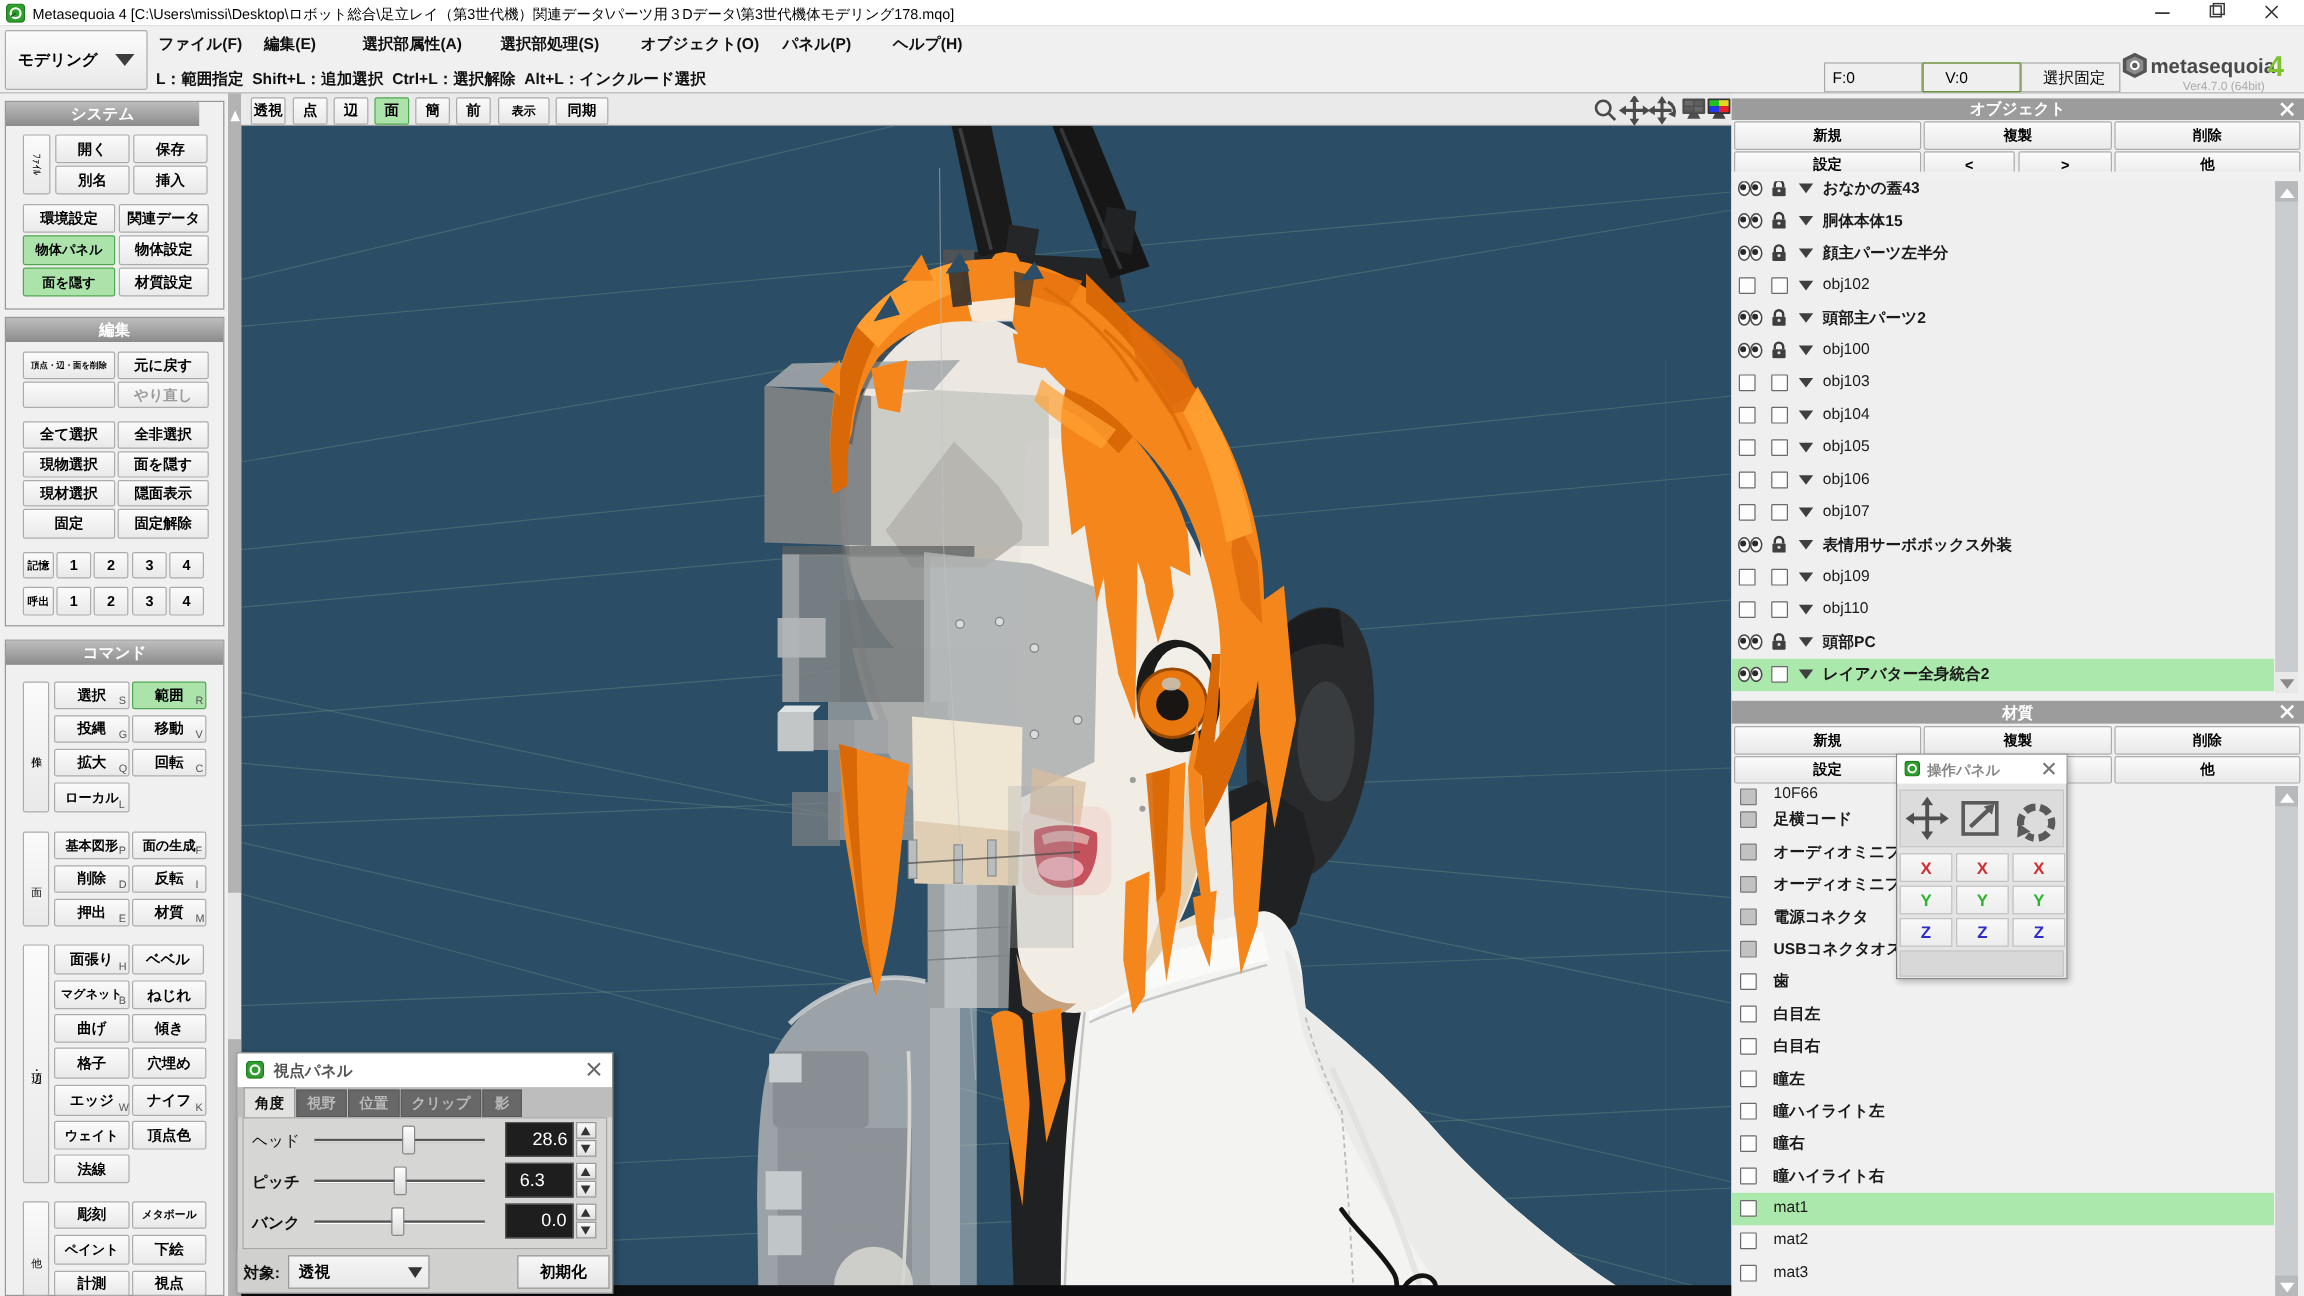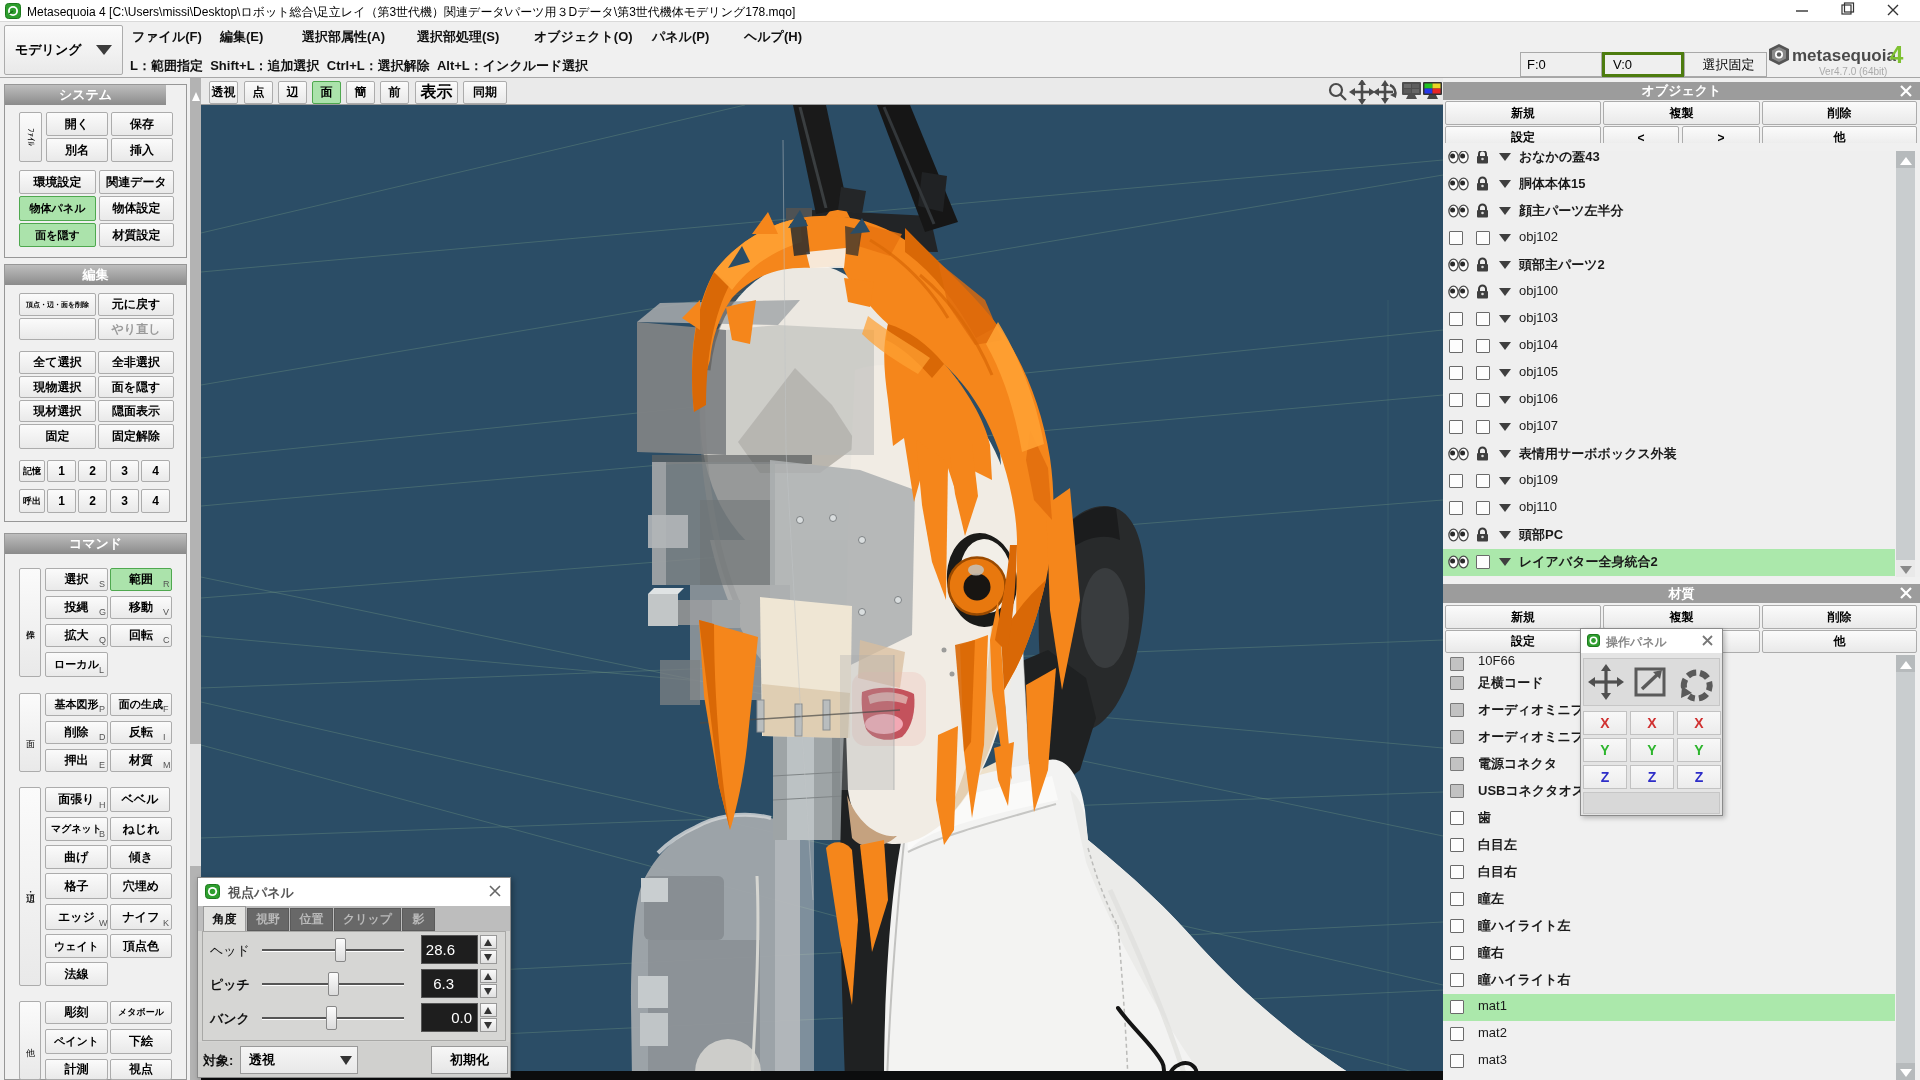--- a/index.html
+++ b/index.html
@@ -38,7 +38,7 @@
 <div class="abs" style="left:744px;top:28px;font-size:13px;font-weight:bold;color:#111">ヘルプ(H)</div>
 <div class="abs" style="left:130px;top:57px;font-size:13px;font-weight:bold;color:#111">L：範囲指定&nbsp;&nbsp;Shift+L：追加選択&nbsp;&nbsp;Ctrl+L：選択解除&nbsp;&nbsp;Alt+L：インクルード選択</div>
 <div class="abs" style="left:1520px;top:52px;width:82px;height:25px;background:#efefef;border:1px solid #a9a9a9;display:flex;align-items:center;justify-content:flex-start;padding-left:6px;font-size:13px">F:0</div>
-<div class="abs" style="left:1602px;top:52px;width:82px;height:25px;background:#efefef;border:3px solid #4d7c0f;display:flex;align-items:center;justify-content:flex-start;padding-left:8px;font-size:13px">V:0</div>
+<div class="abs" style="left:1602px;top:52px;width:82px;height:25px;background:#efefef;border:1px solid #4d7c0f;display:flex;align-items:center;justify-content:flex-start;padding-left:18px;font-size:13px">V:0</div>
 <div class="abs" style="left:1684px;top:52px;width:83px;height:25px;background:#efefef;border:1px solid #a9a9a9;display:flex;align-items:center;justify-content:center;padding-left:6px;font-size:13px">選択固定</div>
 <svg class="abs" style="left:1767px;top:40px" width="150" height="38">
 <polygon points="12,4 22,9 22,20 12,25 2,20 2,9" fill="#555"></polygon>

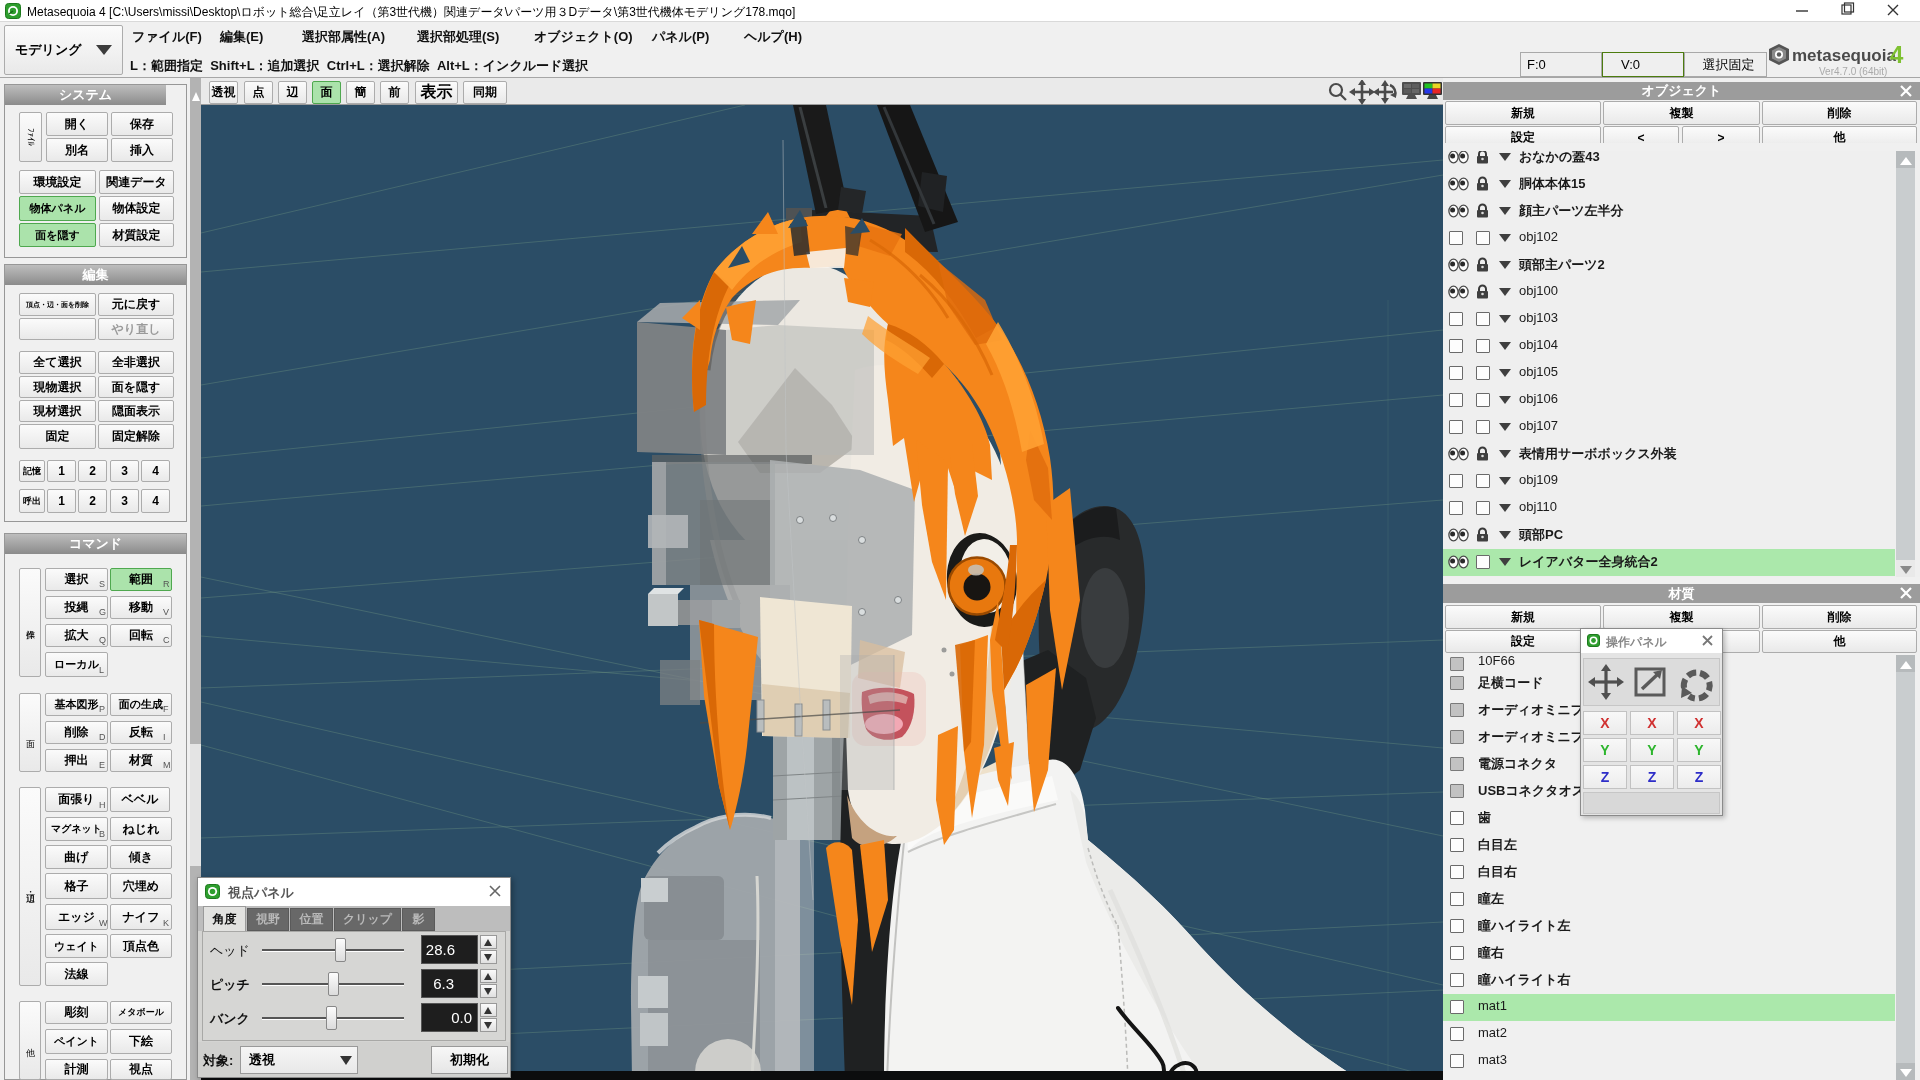--- a/index.html
+++ b/index.html
@@ -152,7 +152,7 @@
 <div class="btn btng" style="left:312px;top:81px;width:29px;height:23px;font-size:12px;border-radius:2px">面</div>
 <div class="btn" style="left:346px;top:81px;width:29px;height:23px;font-size:12px;border-radius:2px">簡</div>
 <div class="btn" style="left:380px;top:81px;width:29px;height:23px;font-size:12px;border-radius:2px">前</div>
-<div class="btn" style="left:415px;top:81px;width:43px;height:23px;font-size:16px;border-radius:2px">表示</div>
+<div class="btn" style="left:415px;top:81px;width:43px;height:23px;font-size:10px;border-radius:2px">表示</div>
 <div class="btn" style="left:463px;top:81px;width:44px;height:23px;font-size:12px;border-radius:2px">同期</div>
 <svg class="abs" style="left:1326px;top:80px" width="117" height="26">
 <g stroke="#4a4a4a" stroke-width="2.2" fill="none">

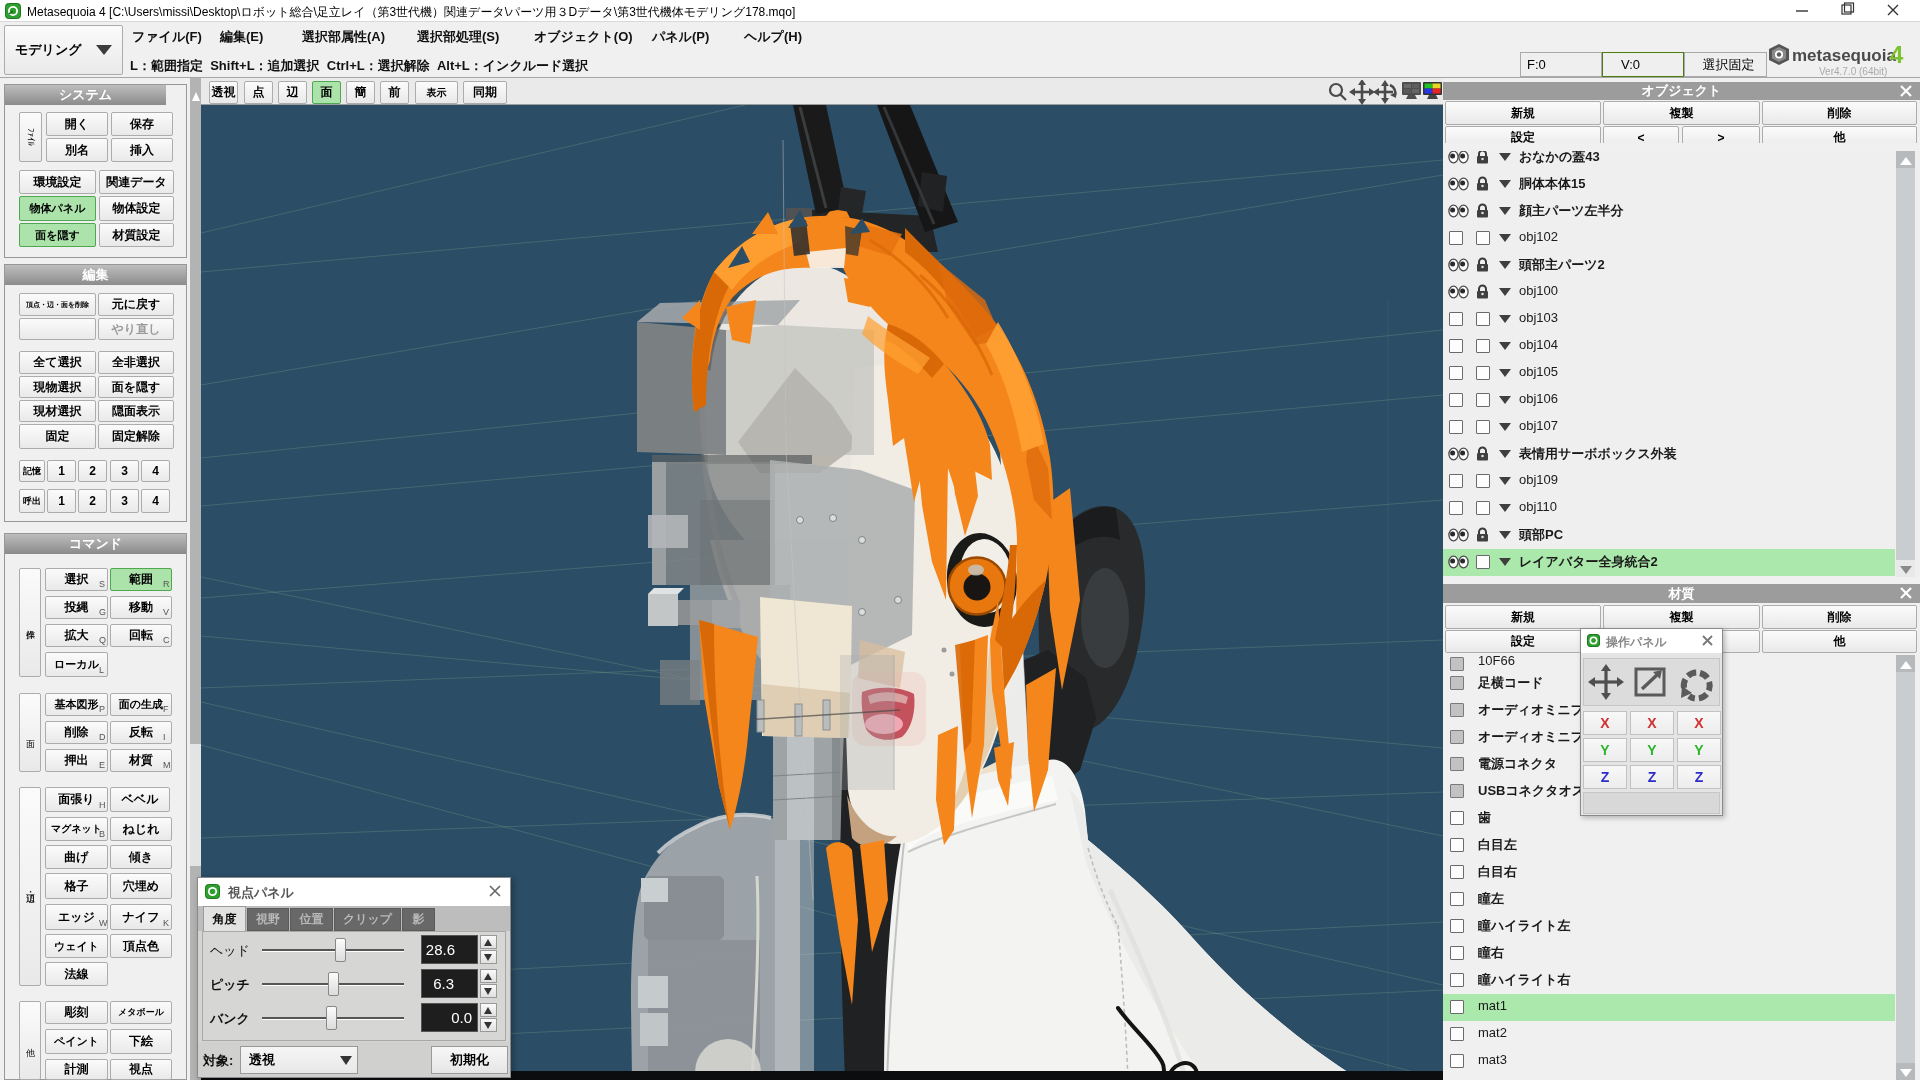--- a/index.html
+++ b/index.html
@@ -678,7 +678,7 @@
 <div class="abs" style="left:210px;top:942px;font-size:13px;font-weight:normal;color:#111">ヘッド</div>
 <div class="abs" style="left:262px;top:949px;width:142px;height:3px;background:#555;border-bottom:1px solid #fff"></div>
 <div class="abs" style="left:335px;top:938px;width:11px;height:24px;background:linear-gradient(#fdfdfd,#dcdcdc);border:1px solid #888;border-radius:2px"></div>
-<div class="abs" style="left:421px;top:935px;width:57px;height:29px;background:#1e1e1e;border:1px solid #555;color:#fff;font-size:15px;display:flex;align-items:center;justify-content:flex-end;padding-right:22px">28.6</div>
+<div class="abs" style="left:421px;top:935px;width:57px;height:29px;background:#1e1e1e;border:1px solid #555;color:#fff;font-size:15px;display:flex;align-items:center;justify-content:flex-end;padding-right:4px">28.6</div>
 <div class="abs" style="left:480px;top:935px;width:17px;height:14px;background:linear-gradient(#fafafa,#e0e0e0);border:1px solid #999"></div>
 <div class="abs" style="left:480px;top:950px;width:17px;height:14px;background:linear-gradient(#fafafa,#e0e0e0);border:1px solid #999"></div>
 <div class="abs" style="left:484px;top:939px;width:0;height:0;border-left:4.5px solid transparent;border-right:4.5px solid transparent;border-bottom:7px solid #333"></div>

